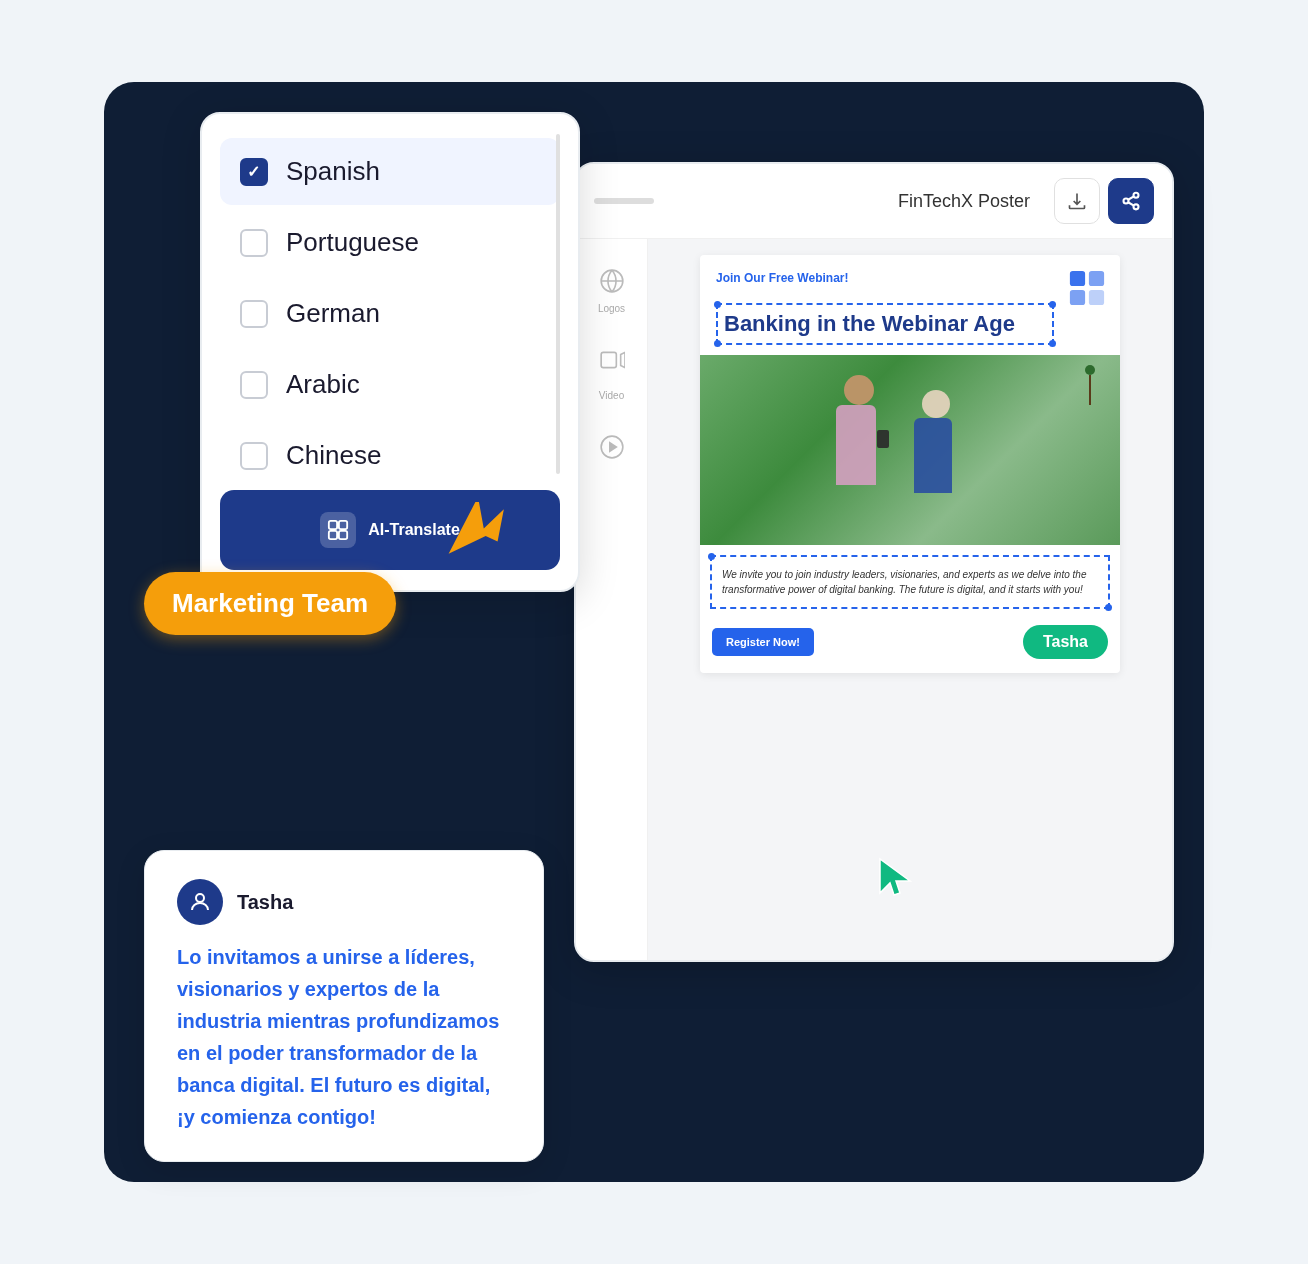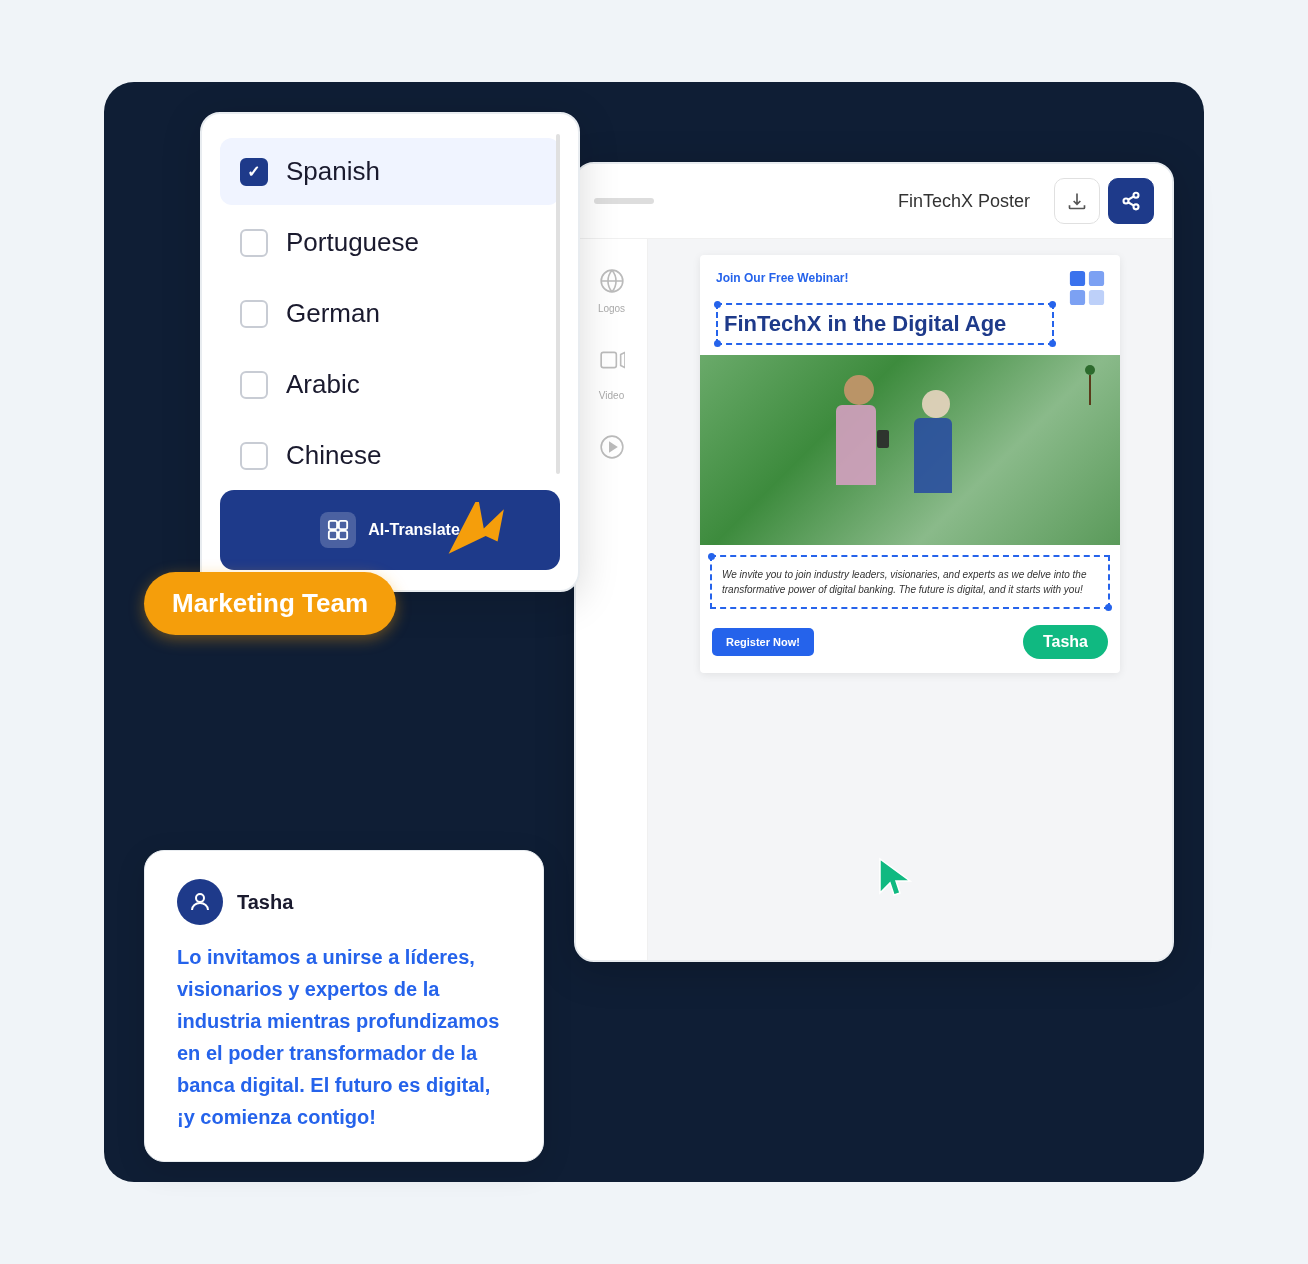--- a/index.html
+++ b/index.html
@@ -437,7 +437,7 @@
               <div style="position:absolute;width:7px;height:7px;background:#2563eb;border-radius:50%;top:-4px;right:-4px;"></div>
               <div style="position:absolute;width:7px;height:7px;background:#2563eb;border-radius:50%;bottom:-4px;left:-4px;"></div>
               <div style="position:absolute;width:7px;height:7px;background:#2563eb;border-radius:50%;bottom:-4px;right:-4px;"></div>
-              <div style="font-size:22px;font-weight:900;color:#1e3a8a;line-height:1.2;">FinTechX in the Digital Age</div>
+              <div style="font-size:22px;font-weight:900;color:#1e3a8a;line-height:1.2;">Banking in the Webinar Age</div>
             </div>
           </div>
 

